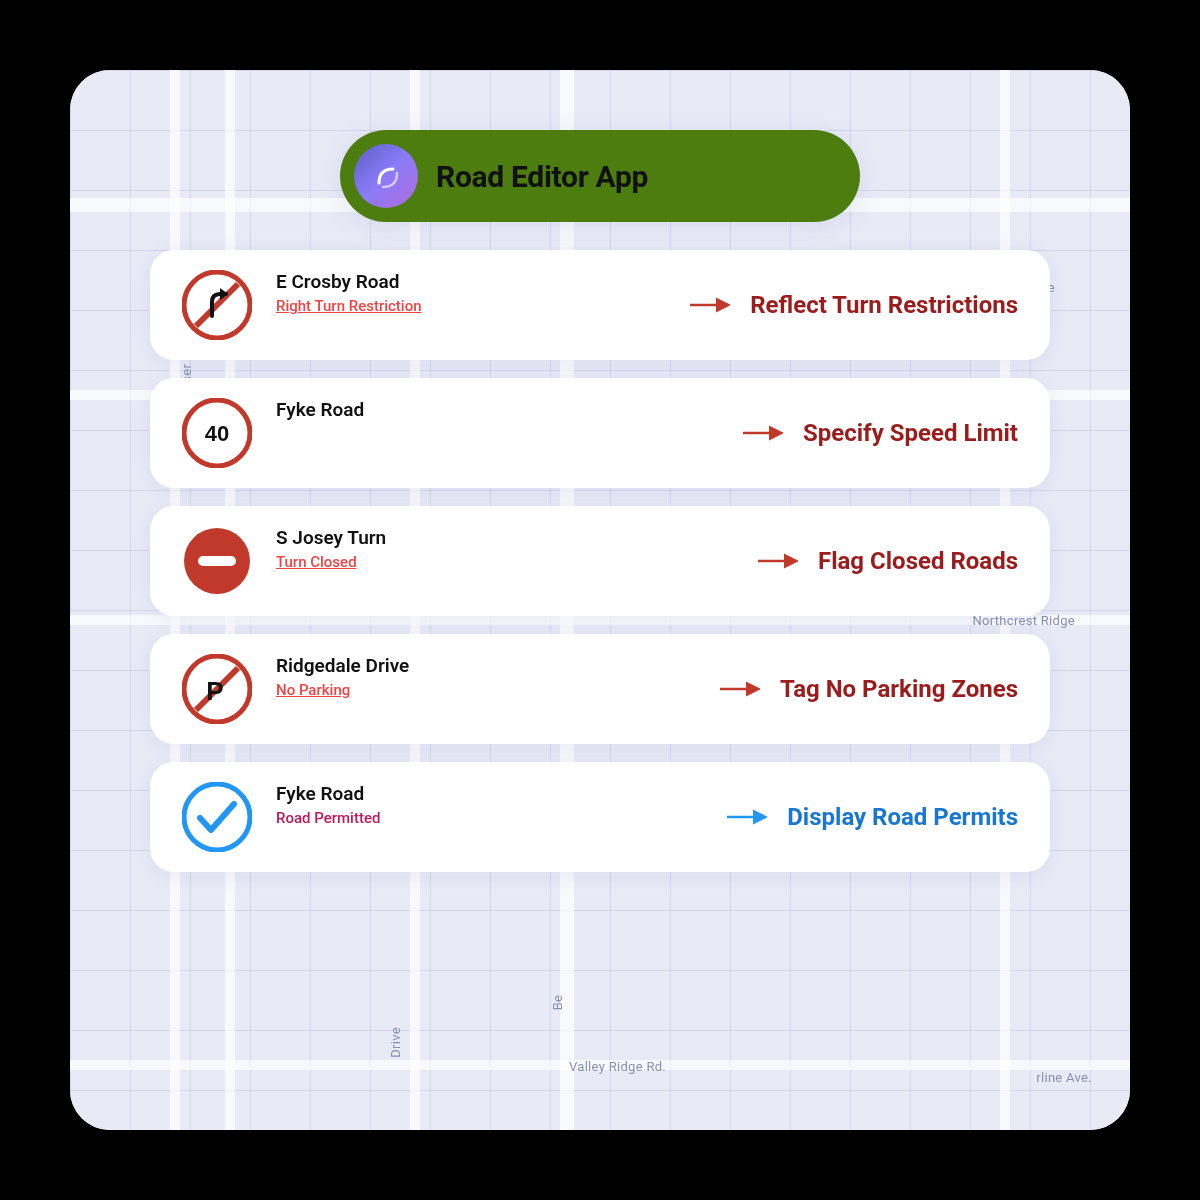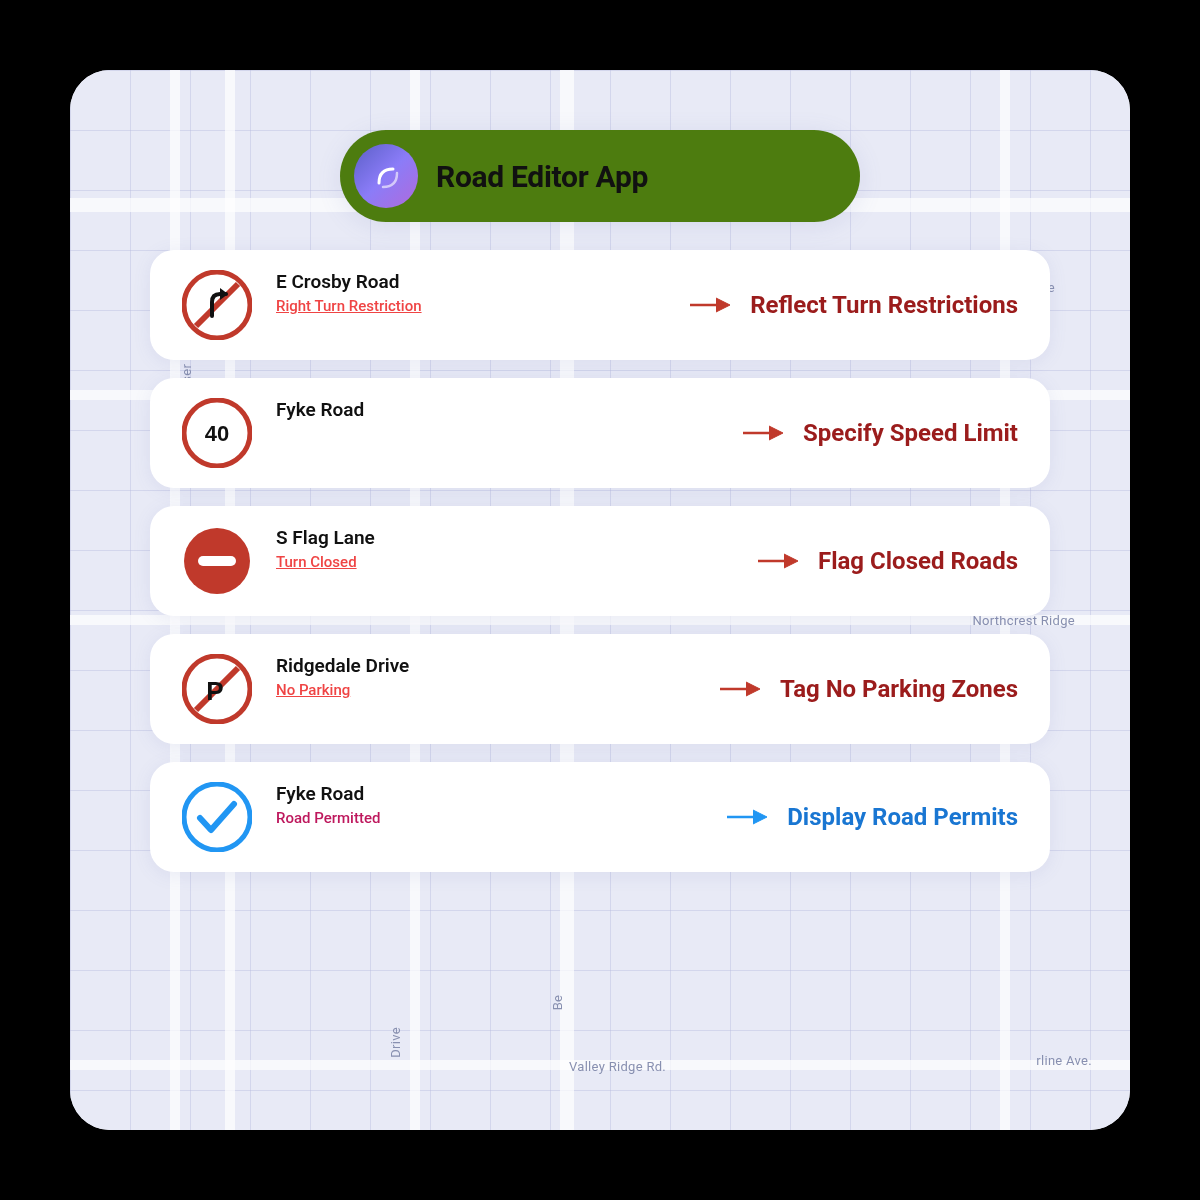--- a/index.html
+++ b/index.html
@@ -268,7 +268,7 @@
         </svg>
       </div>
       <div class="feature-text">
-        <div class="feature-road-name">S Flag Lane</div>
+        <div class="feature-road-name">S Josey Turn</div>
         <div class="feature-sub sub-red">Turn Closed</div>
       </div>
       <div class="arrow-area">

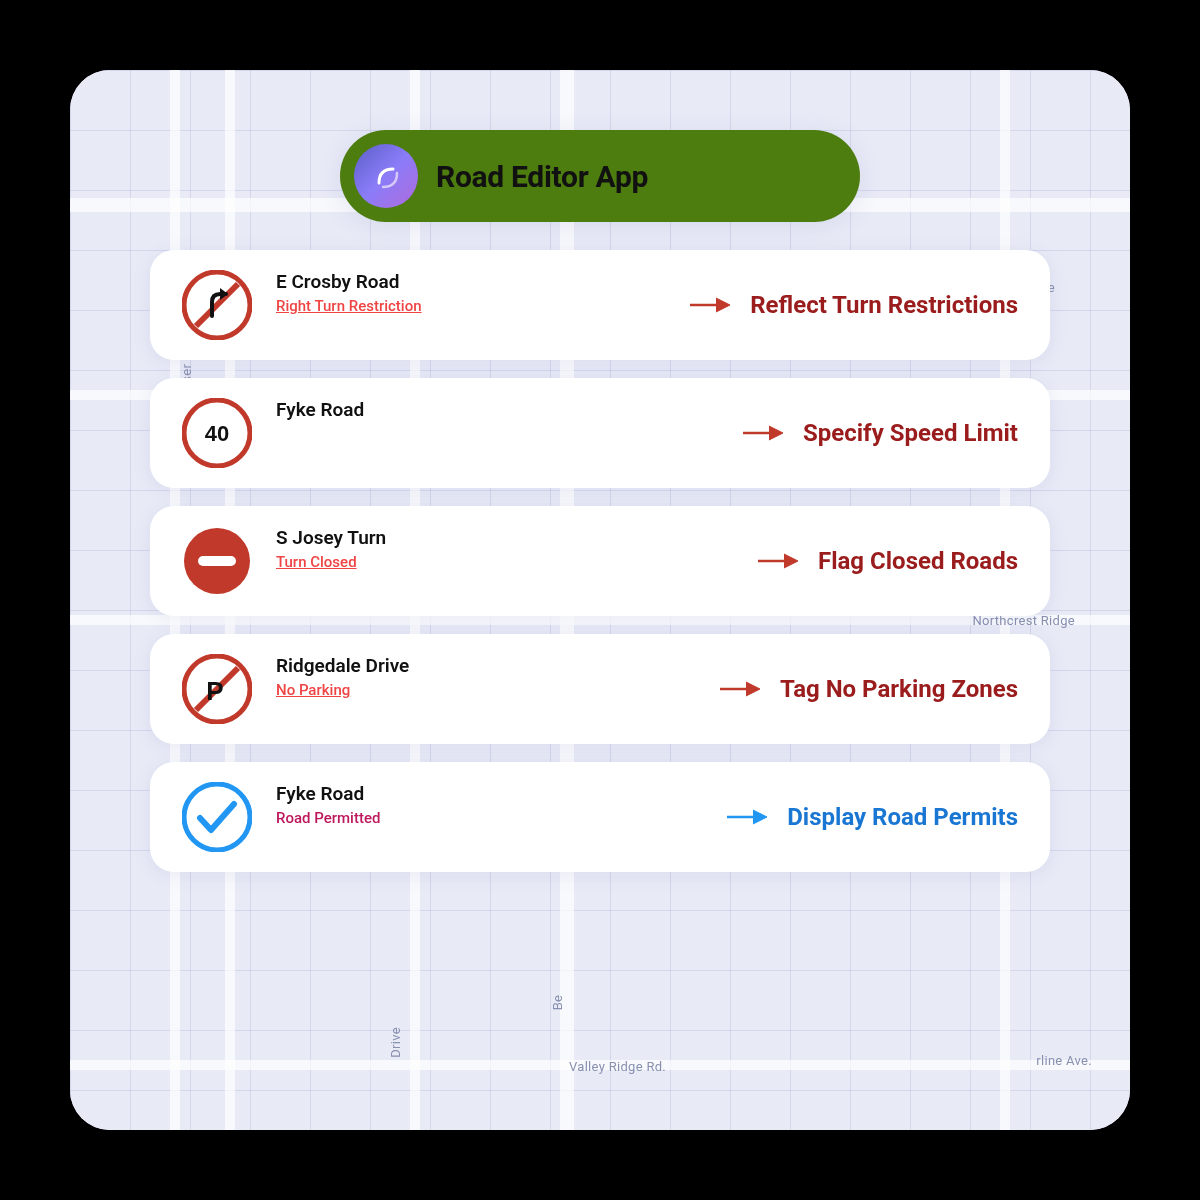--- a/index.html
+++ b/index.html
@@ -195,7 +195,7 @@
     <span class="street-label" style="top:250px;left:140px;transform:rotate(-90deg);transform-origin:center center;">Best Drive</span>
     <span class="street-label" style="top:543px;right:55px;">Northcrest Ridge</span>
     <span class="street-label" style="top:989px;left:499px;">Valley Ridge Rd.</span>
-    <span class="street-label" style="bottom:62px;right:38px;">rline Ave.</span>
+    <span class="street-label" style="bottom:45px;right:38px;">rline Ave.</span>
     <span class="street-label" style="bottom:80px;left:310px;transform:rotate(-90deg);transform-origin:center center;">Drive</span>
     <span class="street-label" style="bottom:120px;left:480px;transform:rotate(-90deg);transform-origin:center center;">Be</span>
     <span class="street-label" style="top:450px;left:495px;transform:rotate(-90deg);transform-origin:center center;">Mid</span>

